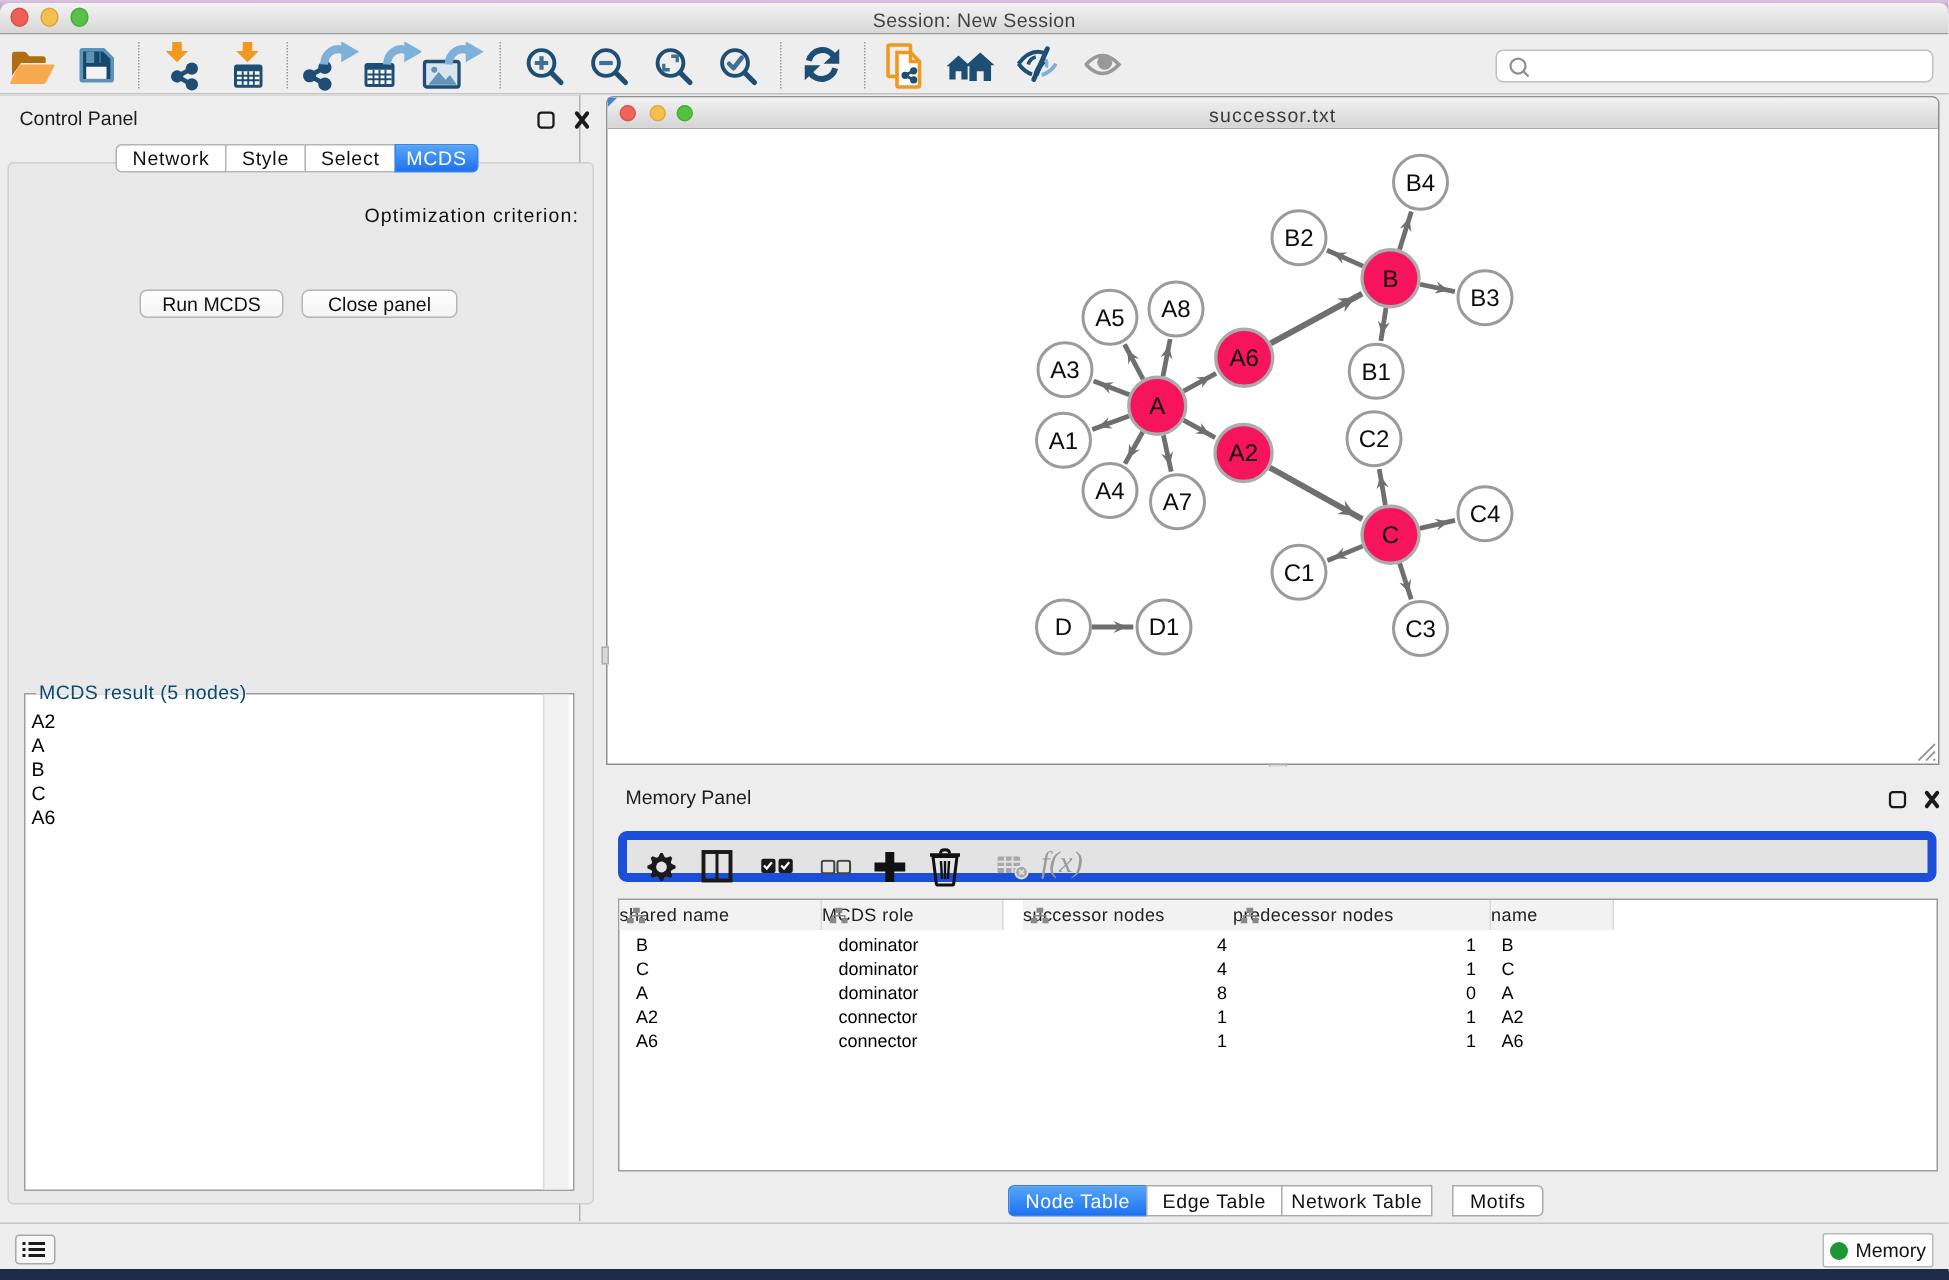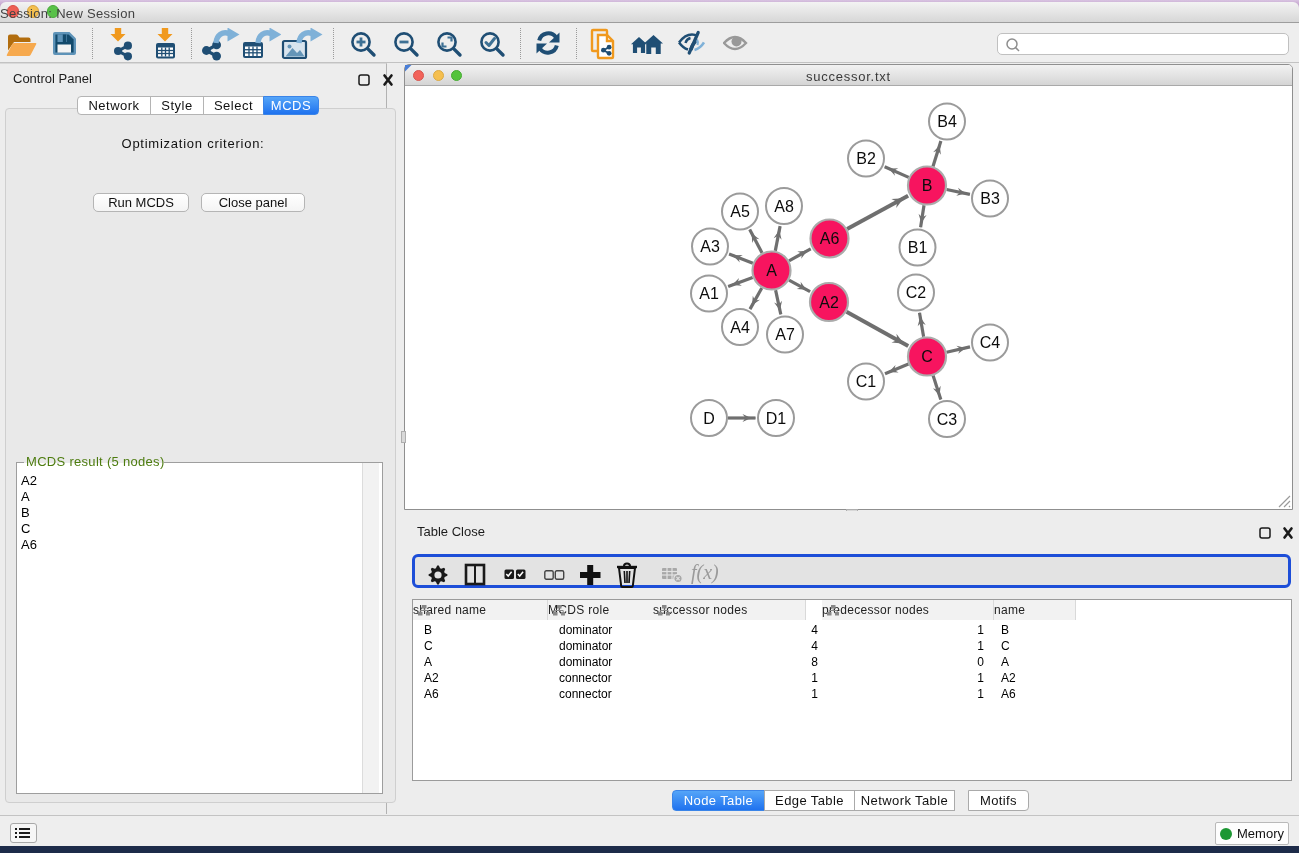--- a/index.html
+++ b/index.html
@@ -7,7 +7,7 @@
 #purple{left:0;top:0;width:1299px;height:9px;background:linear-gradient(#d9c4e2,#c3a3cc 55%,#b391bf)}
 #titlebar{left:0;top:2px;width:1299px;height:21px;background:linear-gradient(#f3f3f3,#d7d7d7);border-bottom:1px solid #9d9d9d;border-radius:6px 6px 0 0}
 .light{position:absolute;top:3px;width:12.5px;height:12.5px;border-radius:50%}
-#titlebar .t{position:absolute;width:100%;top:3.5px;font-size:13px;letter-spacing:0.3px;color:#434343}
+#titlebar .t{position:absolute;width:100%;text-align:center;top:3.5px;font-size:13px;letter-spacing:0.3px;color:#434343}
 #toolbar{left:0;top:24px;width:1299px;height:39px;background:#eeeeee;border-bottom:1px solid #c2c2c2}
 .tsep{position:absolute;top:4px;height:31px;width:0;border-left:1px dotted #9a9a9a}
 .ticon{position:absolute;top:0}

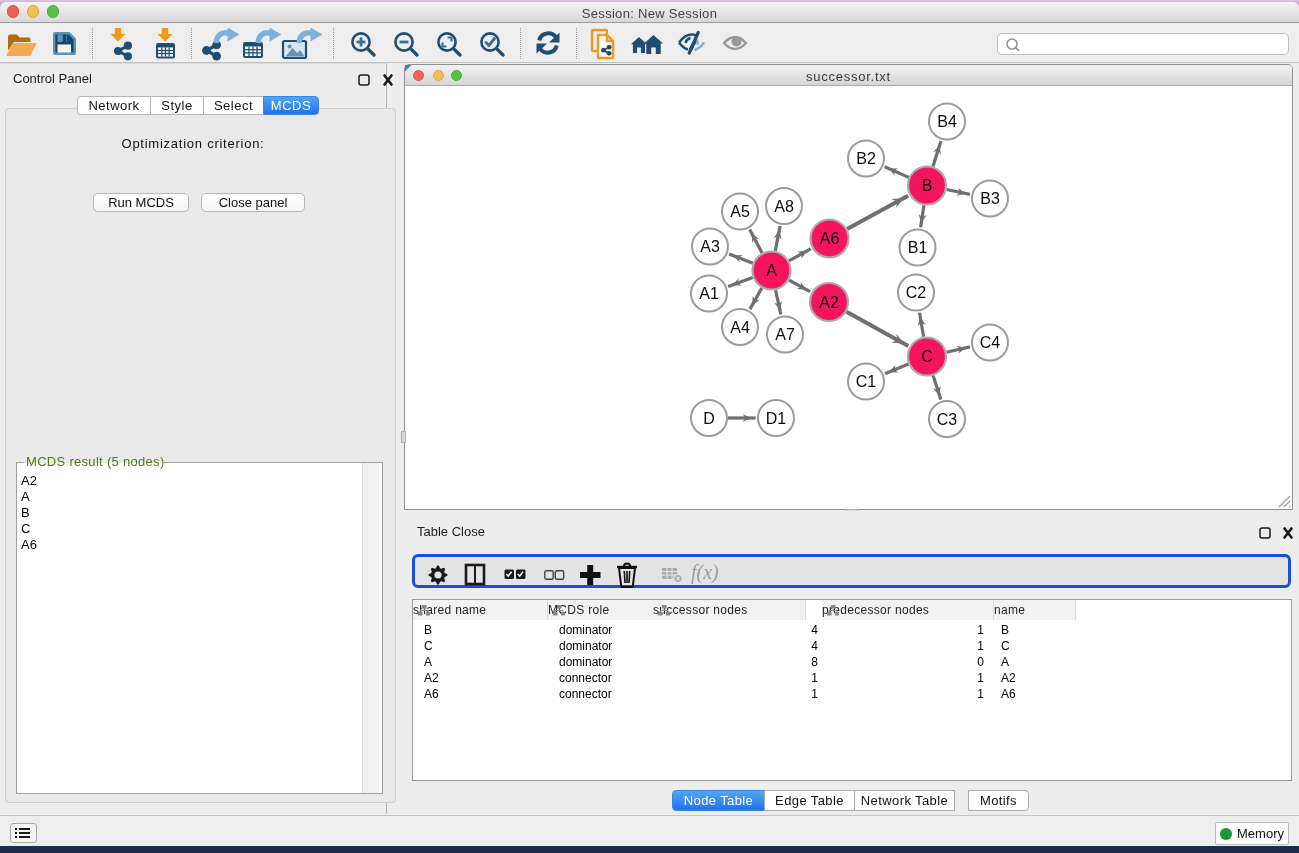--- a/index.html
+++ b/index.html
@@ -18,7 +18,7 @@
 .tab.sel{background:linear-gradient(#55a5f8,#1f72ef);color:#fff;border-color:#3a84e8}
 .tabs{position:absolute;font-size:13px}
 #cpane{position:absolute;left:5px;top:44px;width:391px;height:695px;background:#e9e9e9;border:1px solid #cfcfcf;border-radius:4px}
-#optlbl{position:absolute;left:0;top:72px;width:100%;text-align:center;font-size:13px;letter-spacing:0.75px;color:#111}
+#optlbl{position:absolute;left:0;top:72px;width:100%;text-align:right;font-size:13px;letter-spacing:0.75px;color:#111}
 #combo{position:absolute;left:43px;top:95px;width:311px;height:20px;background:#fff;border:1px solid #ababab;border-radius:4px;font-size:13px;letter-spacing:0.55px;color:#111;line-height:18px;padding-left:12px}
 #combo .step{position:absolute;right:1px;top:0px;width:15px;height:18px;border-radius:3px;background:linear-gradient(#6cb0f9,#2e7cf0)}
 .btn{position:absolute;height:19px;background:linear-gradient(#ffffff,#f4f4f4);border:1px solid #b5b5b5;border-radius:5px;font-size:13px;color:#111;text-align:center;line-height:17px}

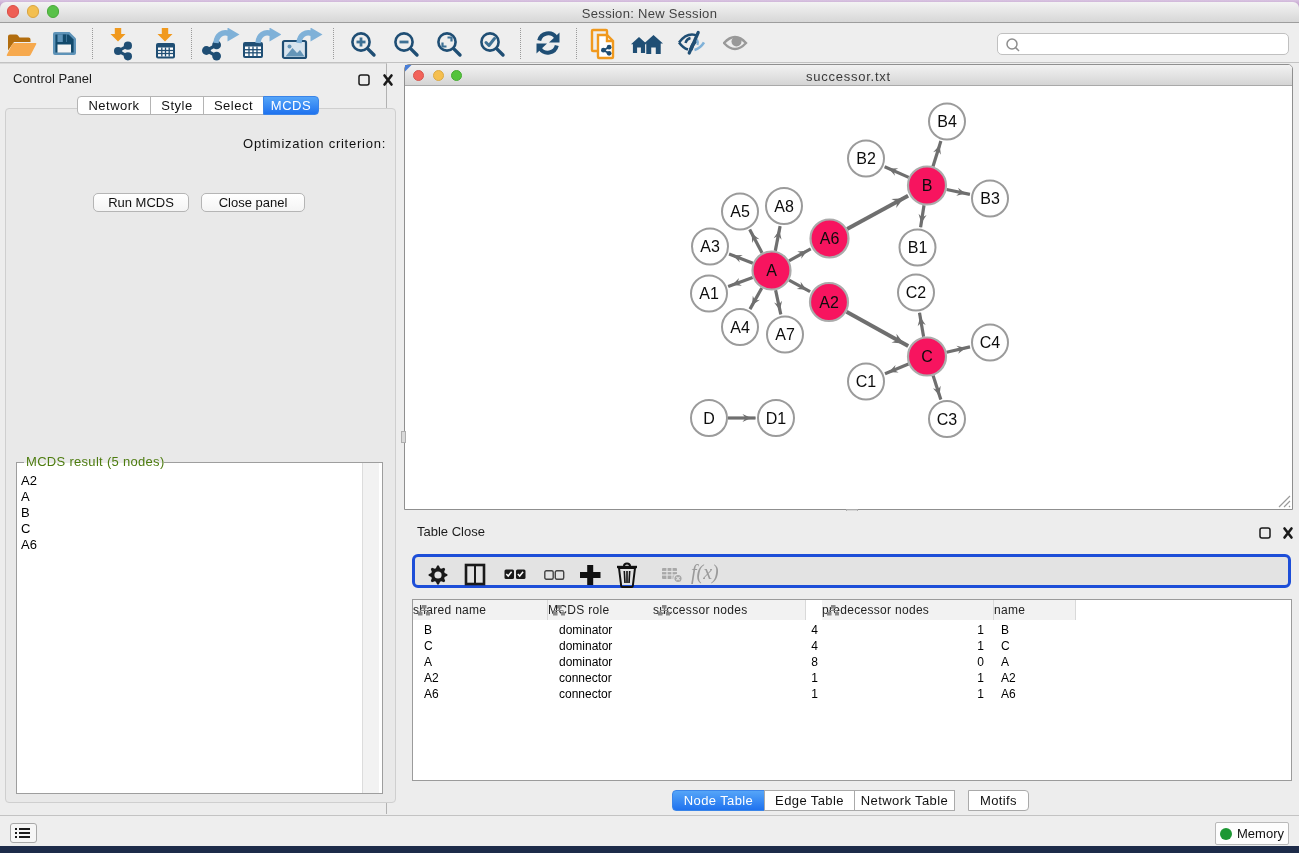--- a/index.html
+++ b/index.html
@@ -23,7 +23,7 @@
 #combo .step{position:absolute;right:1px;top:0px;width:15px;height:18px;border-radius:3px;background:linear-gradient(#6cb0f9,#2e7cf0)}
 .btn{position:absolute;height:19px;background:linear-gradient(#ffffff,#f4f4f4);border:1px solid #b5b5b5;border-radius:5px;font-size:13px;color:#111;text-align:center;line-height:17px}
 #gbox{position:absolute;left:16px;top:398px;width:367px;height:332px;background:#fff;border:1px solid #9e9e9e}
-#gbox-label{position:absolute;left:23px;top:390px;font-size:13px;letter-spacing:0.3px;color:#4d7c0f;padding:0 3px}
+#gbox-label{position:absolute;left:23px;top:390px;font-size:13px;letter-spacing:0.3px;color:#0c4a6e;padding:0 3px}
 #gbox-cover{position:absolute;left:24px;top:398px;width:140px;height:1px;background:#e9e9e9}
 #glist{position:absolute;left:21px;top:409px;font-size:13px;color:#000;line-height:16px}
 #gscroll{position:absolute;left:362px;top:399px;width:17px;height:330px;background:#f2f2f2;border-left:1px solid #dcdcdc}

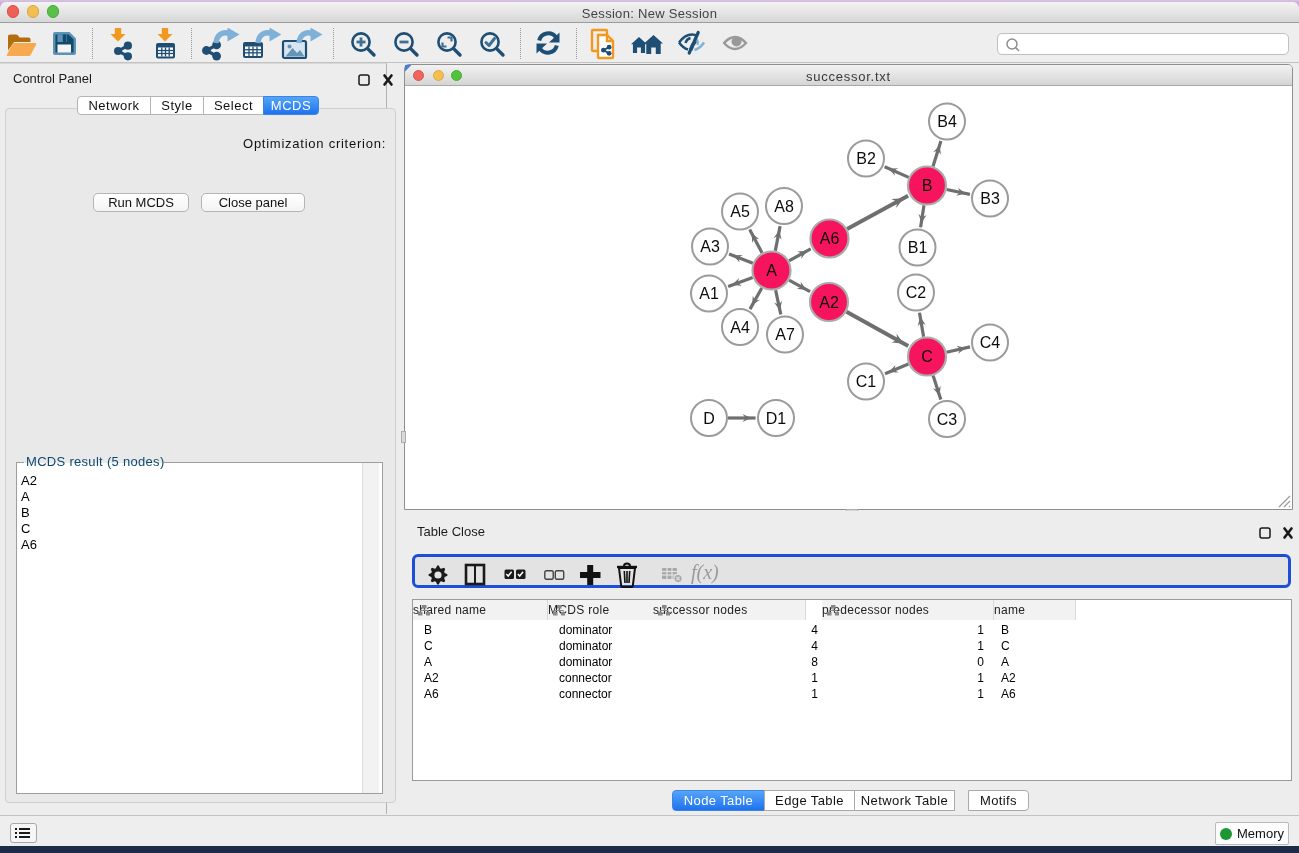--- a/index.html
+++ b/index.html
@@ -300,7 +300,7 @@
 <div class="abs" style="left:401px;top:431px;width:5px;height:12px;background:#d8d8d8;border:1px solid #aeaeae"></div>
 <div class="abs" style="left:846px;top:509px;width:12px;height:5px;background:#d8d8d8;border:1px solid #aeaeae"></div>
 <div class="abs" id="tpanel">
-  <div class="hdr">Table Close</div>
+  <div class="hdr">Memory Panel</div>
   <svg width="40" height="14" style="position:absolute;left:855px;top:15px">
       <rect x="2" y="2" width="10" height="10" rx="2" fill="none" stroke="#1a1a1a" stroke-width="1.5"></rect>
       <path d="M26.5 2.5 L33.5 11.5 M33.5 2.5 L26.5 11.5" stroke="#1a1a1a" stroke-width="2.6" stroke-linecap="round"></path>

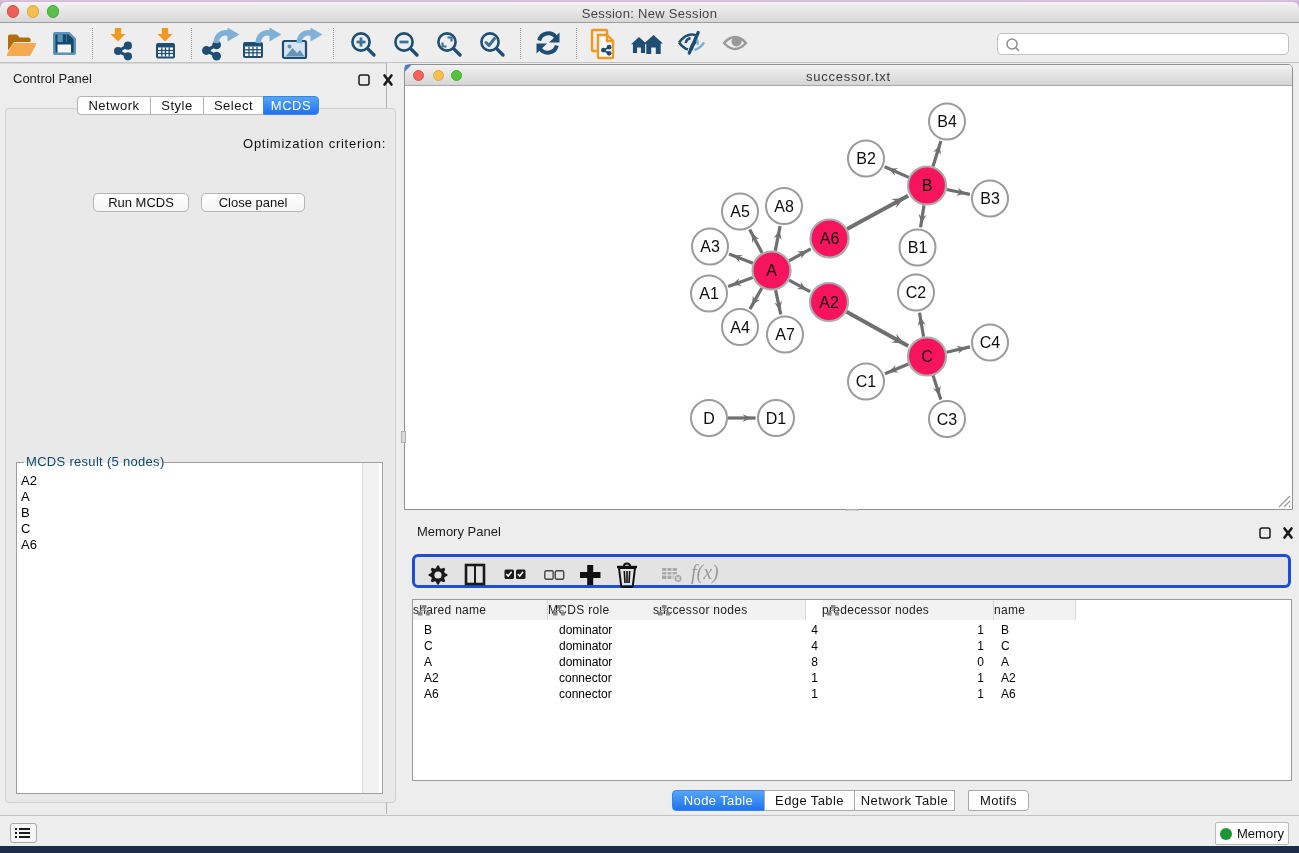--- a/index.html
+++ b/index.html
@@ -33,7 +33,7 @@
 #graph{position:absolute;left:0;top:22px}
 #tpanel{left:403px;top:511px;width:896px;height:303px;background:#ededed}
 #tpanel .hdr{position:absolute;left:14px;top:13px;font-size:13px;color:#1c1c1c}
-#ttool{position:absolute;left:9px;top:43px;width:879px;height:34px;background:#e3e3e3;border:3px solid #1d4ed8;border-radius:6px}
+#ttool{position:absolute;left:9px;top:43px;width:879px;height:34px;background:#e3e3e3;border:6px solid #1d4ed8;border-radius:6px}
 #ttable{position:absolute;left:9px;top:88px;width:880px;height:182px;background:#fff;border:1px solid #9b9b9b}
 .th{position:absolute;top:0;height:20px;background:#f2f2f2;border-right:1px solid #d9d9d9;font-size:12px;letter-spacing:0.3px;color:#222;text-align:left;line-height:20px}
 .td{position:absolute;font-size:12px;color:#000;height:16px;line-height:16px}

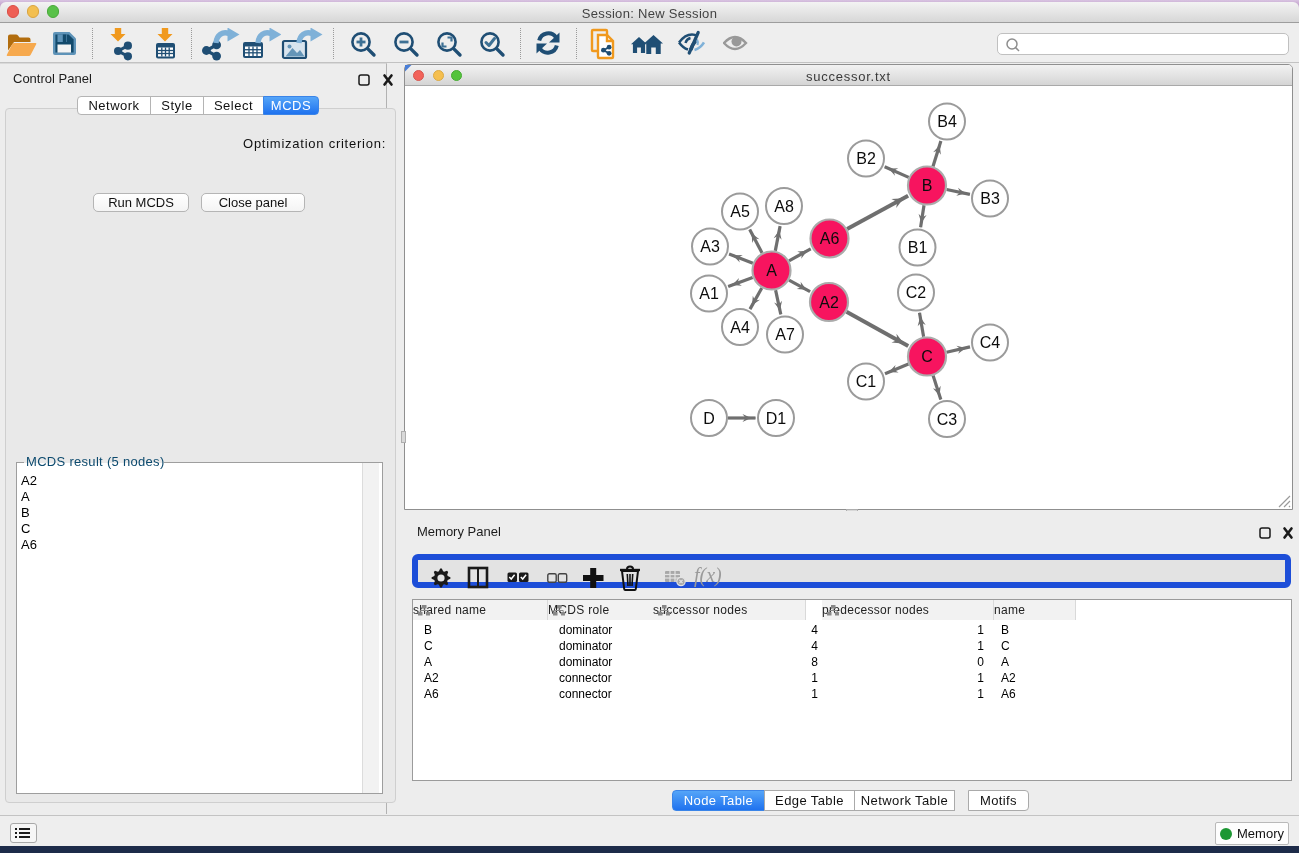--- a/index.html
+++ b/index.html
@@ -369,7 +369,7 @@
           <rect x="8" y="7" width="4.5" height="3.5" fill="#888"></rect>
           <path d="M6.2 3.5 V5.5 M2.2 7 V5.5 H10.2 V7" stroke="#888" stroke-width="1" fill="none"></path>
         </svg>MCDS role</div>
-    <div class="th" style="left:240px;width:153px"><svg width="12" height="11" style="position:absolute;left:5px;top:5px">
+    <div class="th" style="left:269px;width:153px"><svg width="12" height="11" style="position:absolute;left:5px;top:5px">
           <rect x="4" y="0" width="4.5" height="3.5" fill="#888"></rect>
           <rect x="0" y="7" width="4.5" height="3.5" fill="#888"></rect>
           <rect x="8" y="7" width="4.5" height="3.5" fill="#888"></rect>

